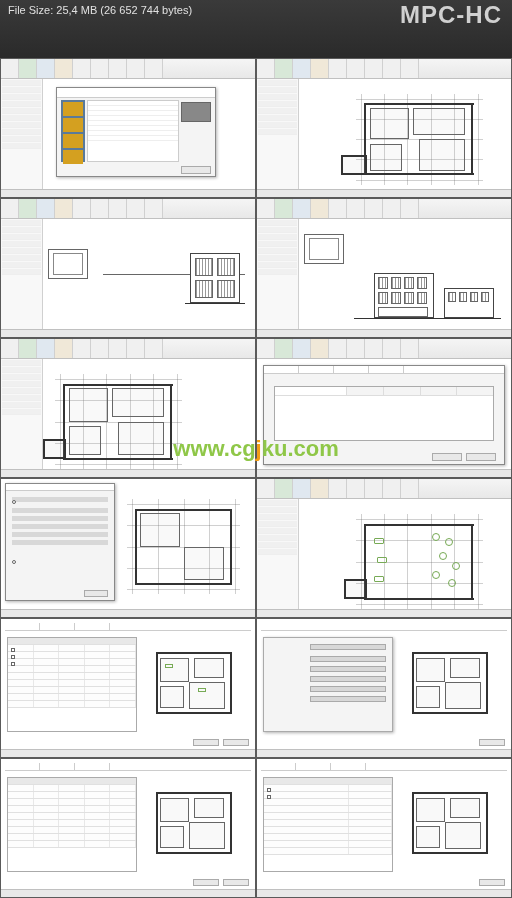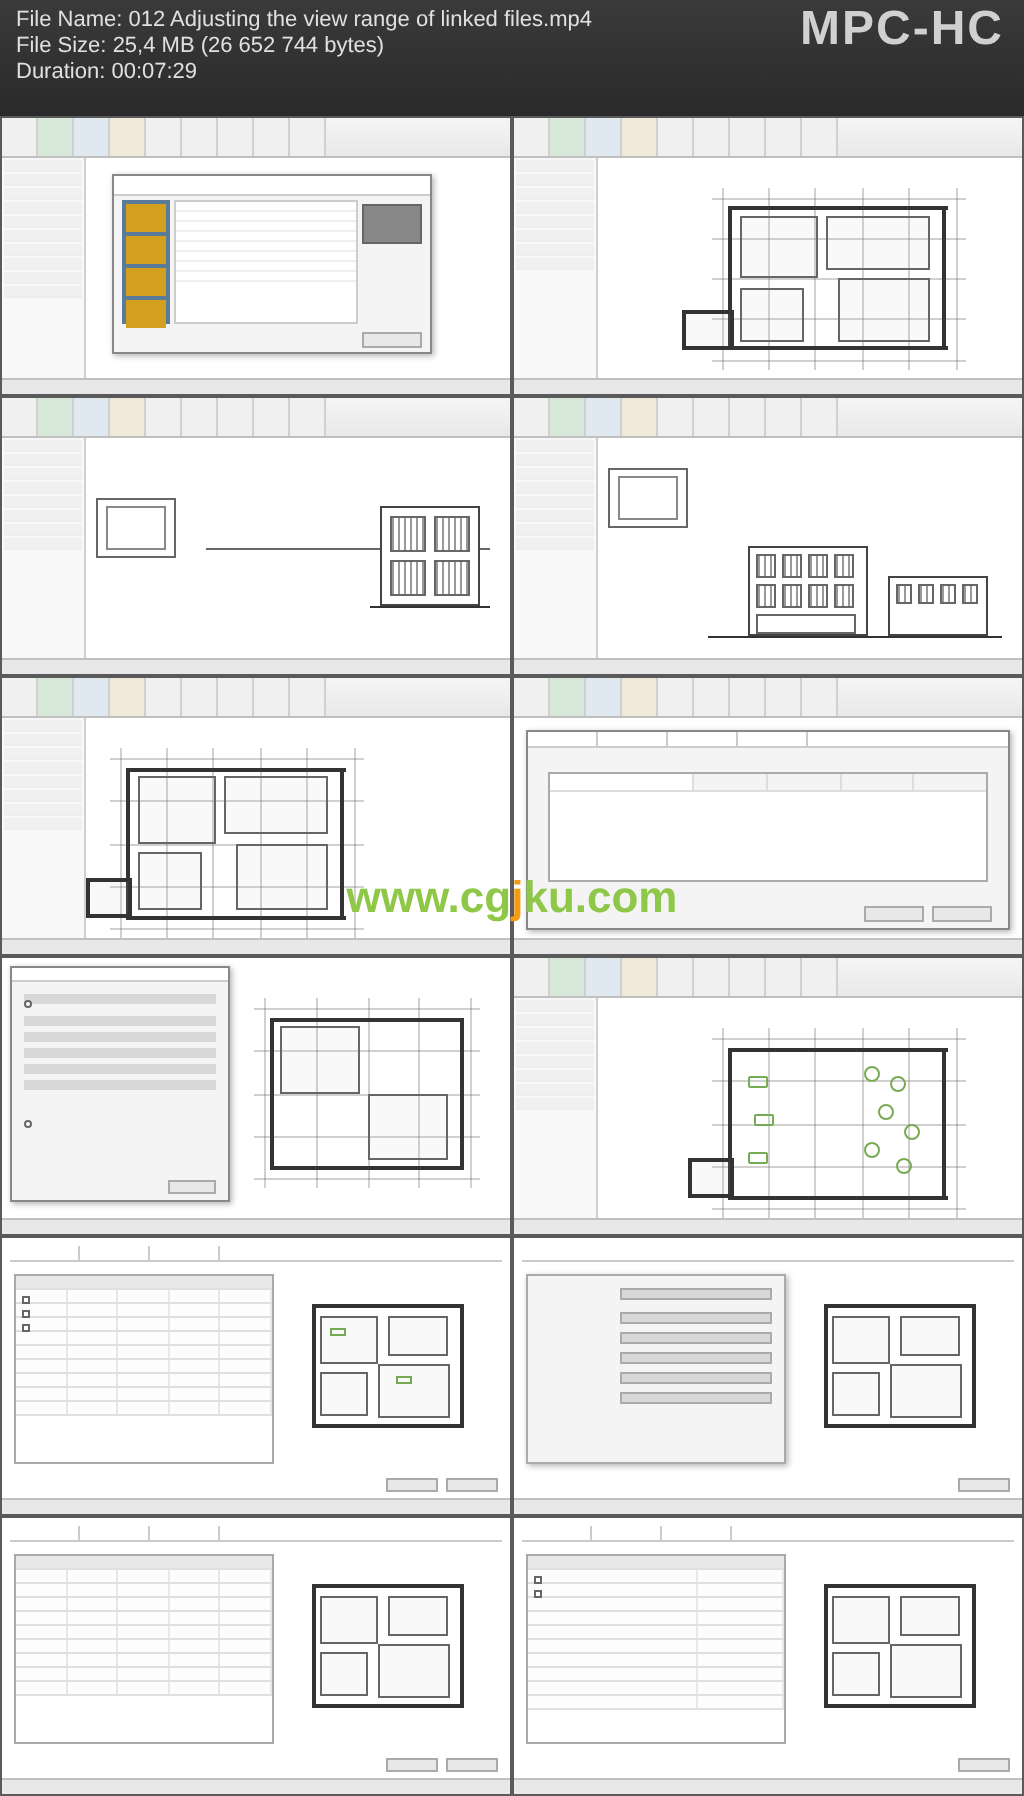--- a/index.html
+++ b/index.html
@@ -45,7 +45,6 @@
 
 <div class="header">
   <div class="brand">MPC-HC</div>
-  <div class="line"><span>File Name:</span> <span>012 Adjusting the view range of linked files.mp4</span></div>
   <div class="line"><span>File Size:</span> <span>25,4 MB (26 652 744 bytes)</span></div>
   <div class="line"><span>Duration:</span> <span>00:07:29</span></div>
 </div>

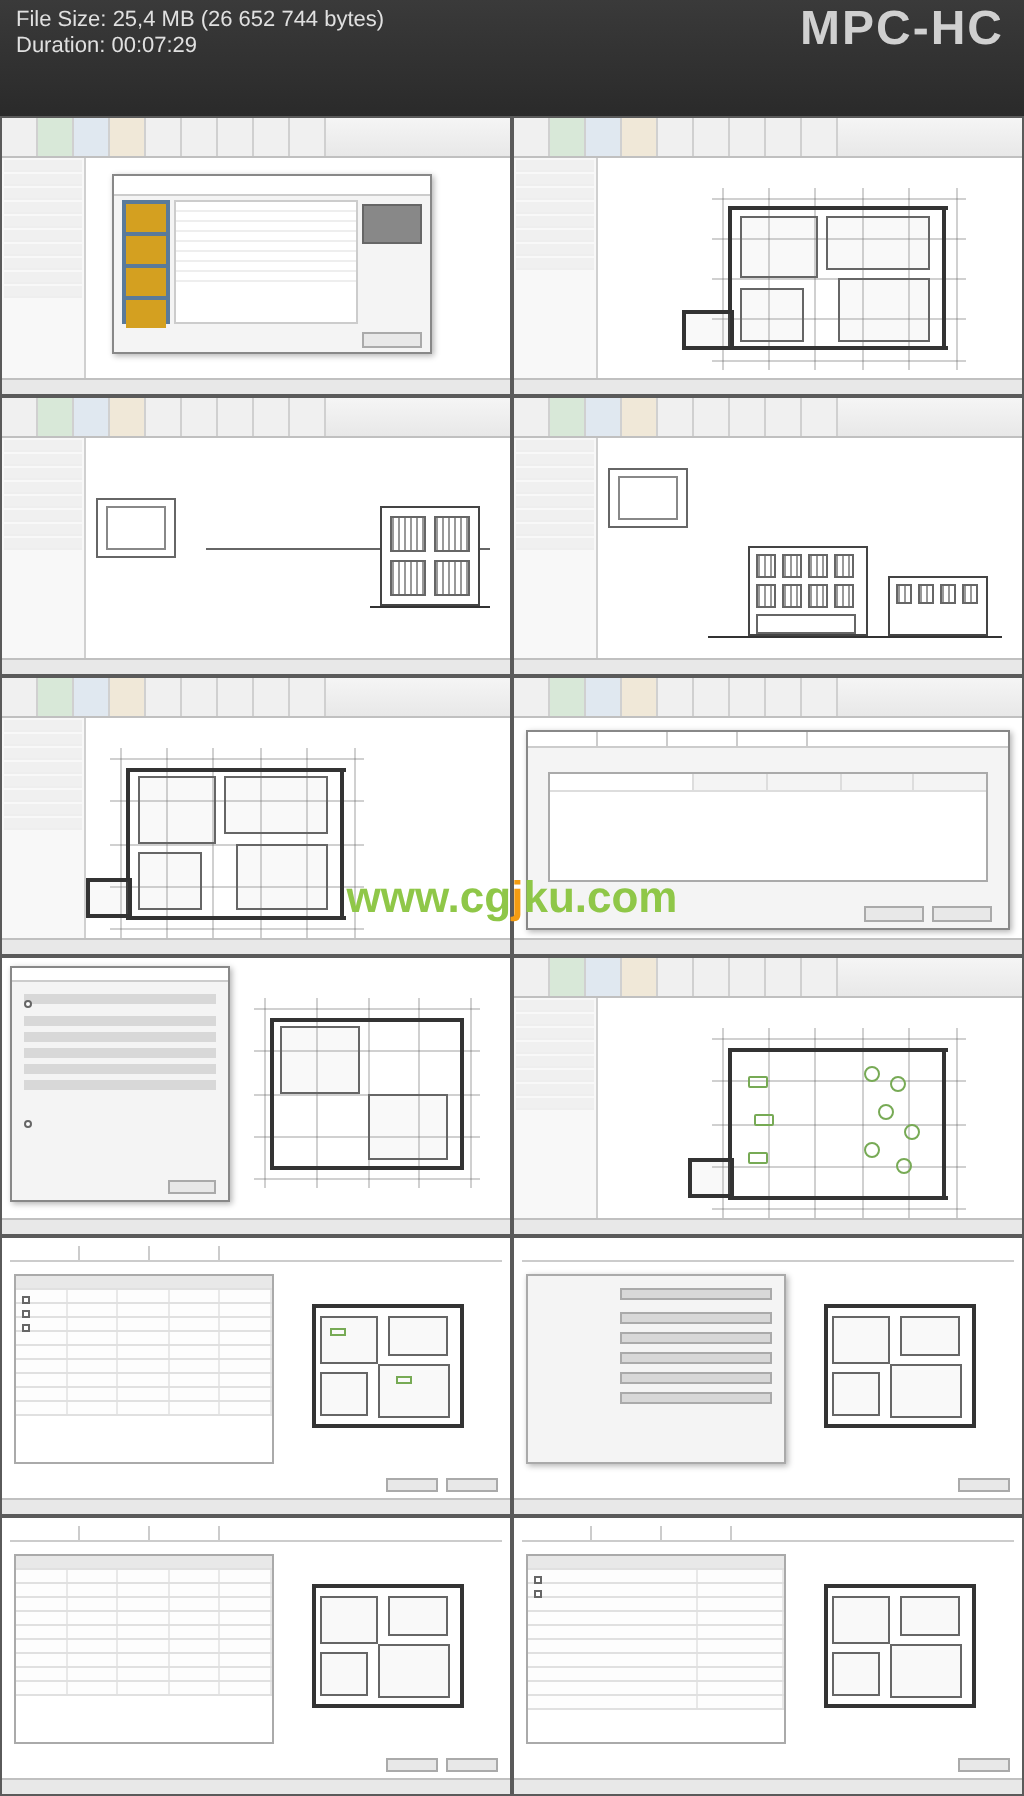--- a/index.html
+++ b/index.html
@@ -46,7 +46,6 @@
 <div class="header">
   <div class="brand">MPC-HC</div>
   <div class="line"><span>File Size:</span> <span>25,4 MB (26 652 744 bytes)</span></div>
-  <div class="line"><span>Duration:</span> <span>00:07:29</span></div>
 </div>
 
 <div class="watermark">

